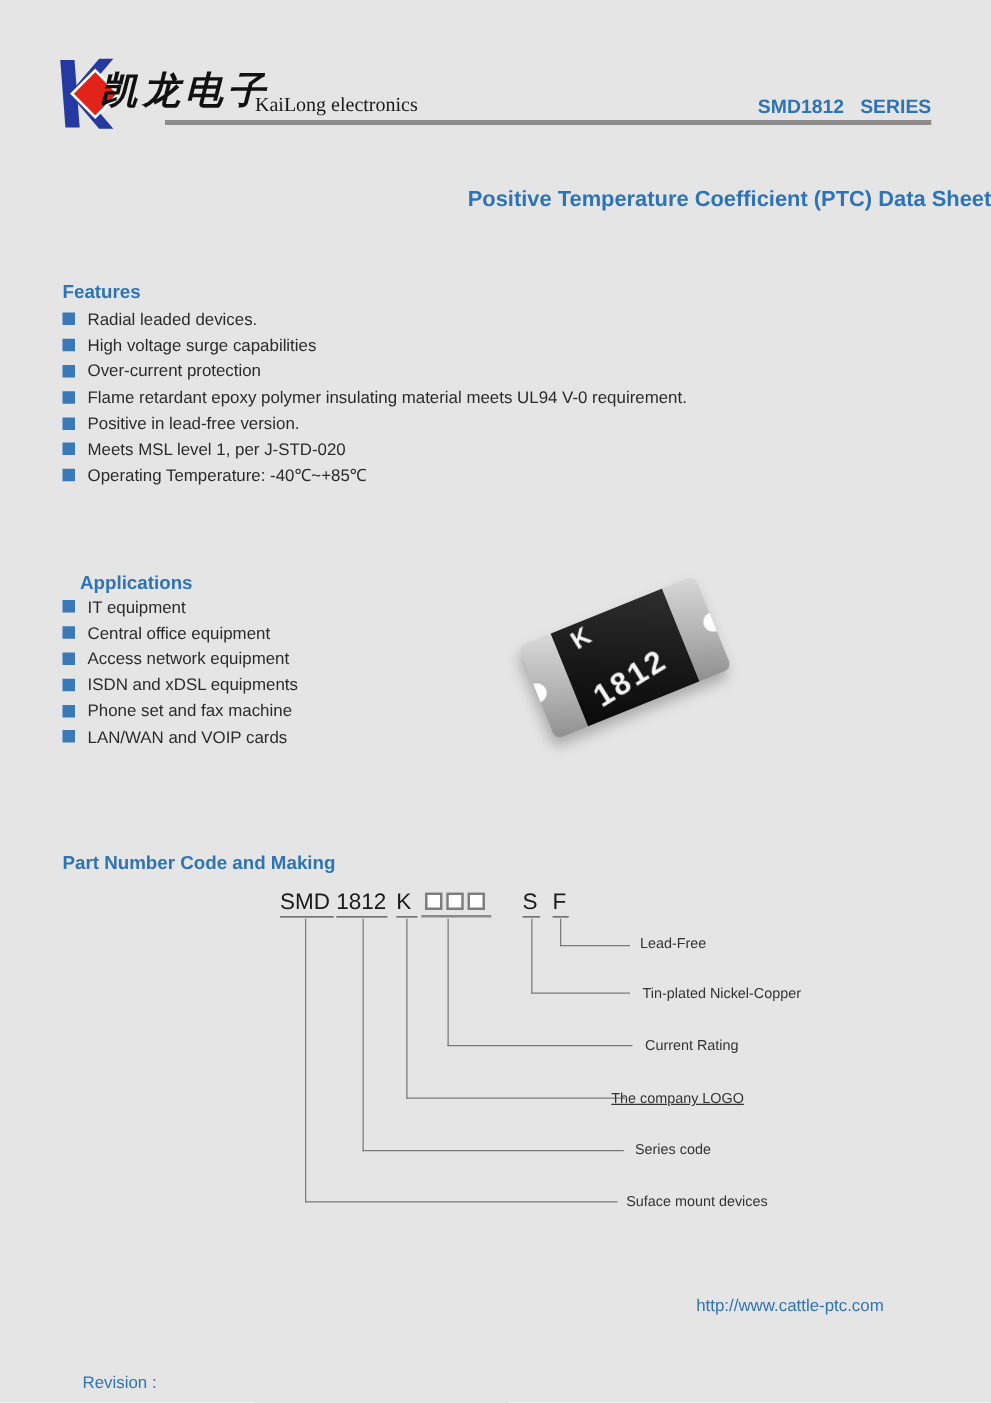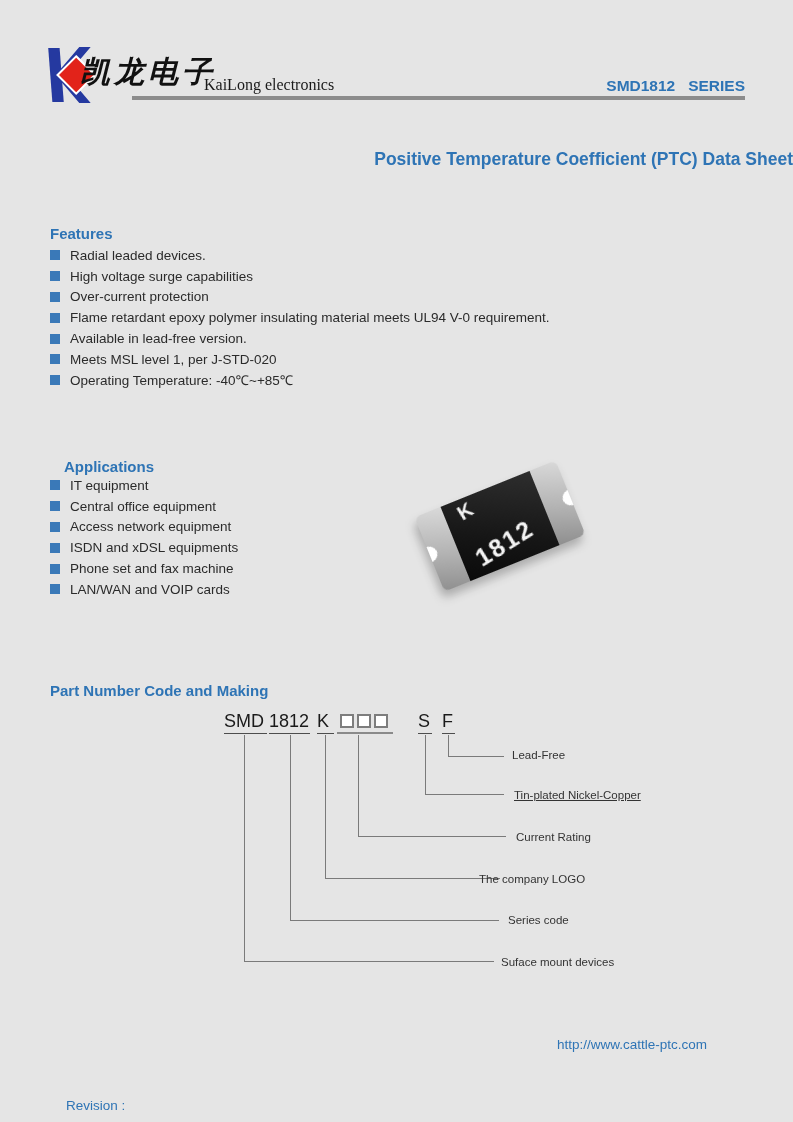--- a/index.html
+++ b/index.html
@@ -153,7 +153,7 @@
       </li>
     <li>
         <span class="sq-bullet"></span>
-        <span class="li-text">Available in lead-free version.</span>
+        <span class="li-text">Positive in lead-free version.</span>
       </li>
     <li>
         <span class="sq-bullet"></span>

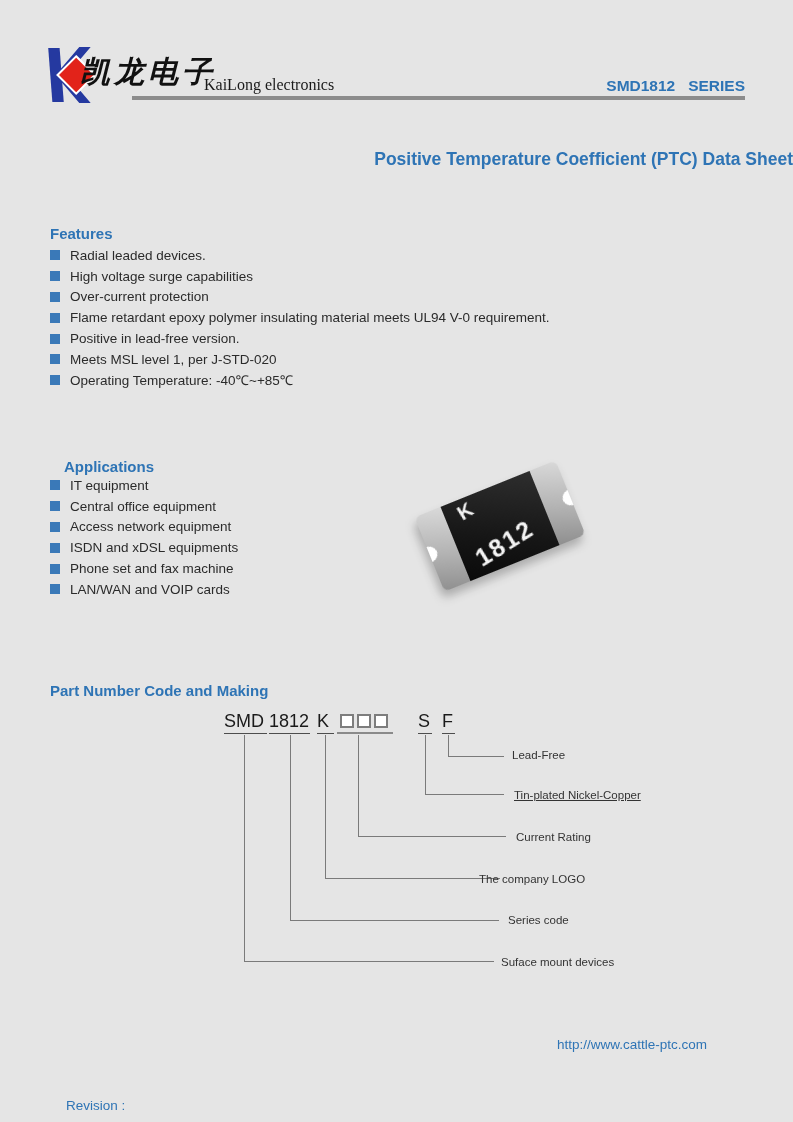--- a/index.html
+++ b/index.html
@@ -104,7 +104,7 @@
 
   .callout-label { position:absolute; font-size:11.5px; color:#333333; white-space:nowrap;text-align:right; }
   .lb-0 { left:512px; top:749px; }
-  .lb-1 { left:514px; top:789px;text-decoration:underline; }
+  .lb-1 { left:514px; top:789px; }
   .lb-2 { left:516px; top:831px; }
   .lb-3 { left:479px; top:873px; }
   .lb-4 { left:508px; top:914px; }

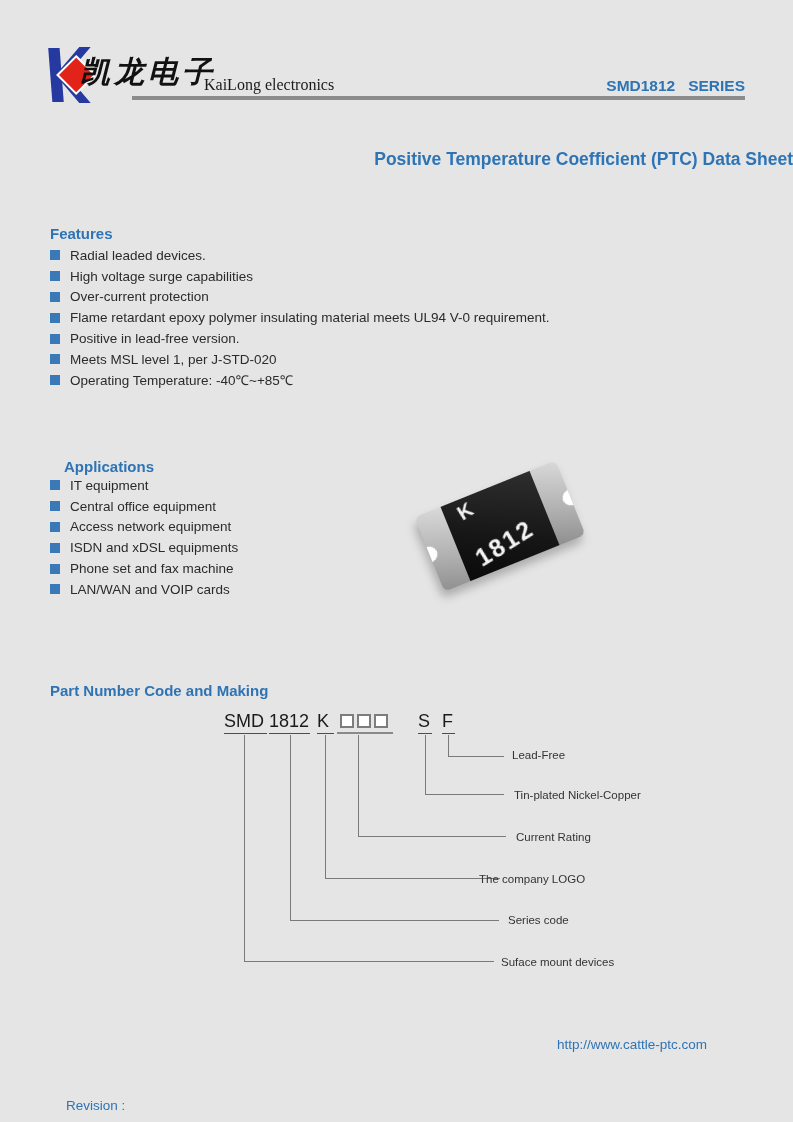--- a/index.html
+++ b/index.html
@@ -106,7 +106,7 @@
   .lb-0 { left:512px; top:749px; }
   .lb-1 { left:514px; top:789px; }
   .lb-2 { left:516px; top:831px; }
-  .lb-3 { left:479px; top:873px; }
+  .lb-3 { left:489px; top:873px;text-decoration:underline; }
   .lb-4 { left:508px; top:914px; }
   .lb-5 { left:501px; top:956px; }
 

